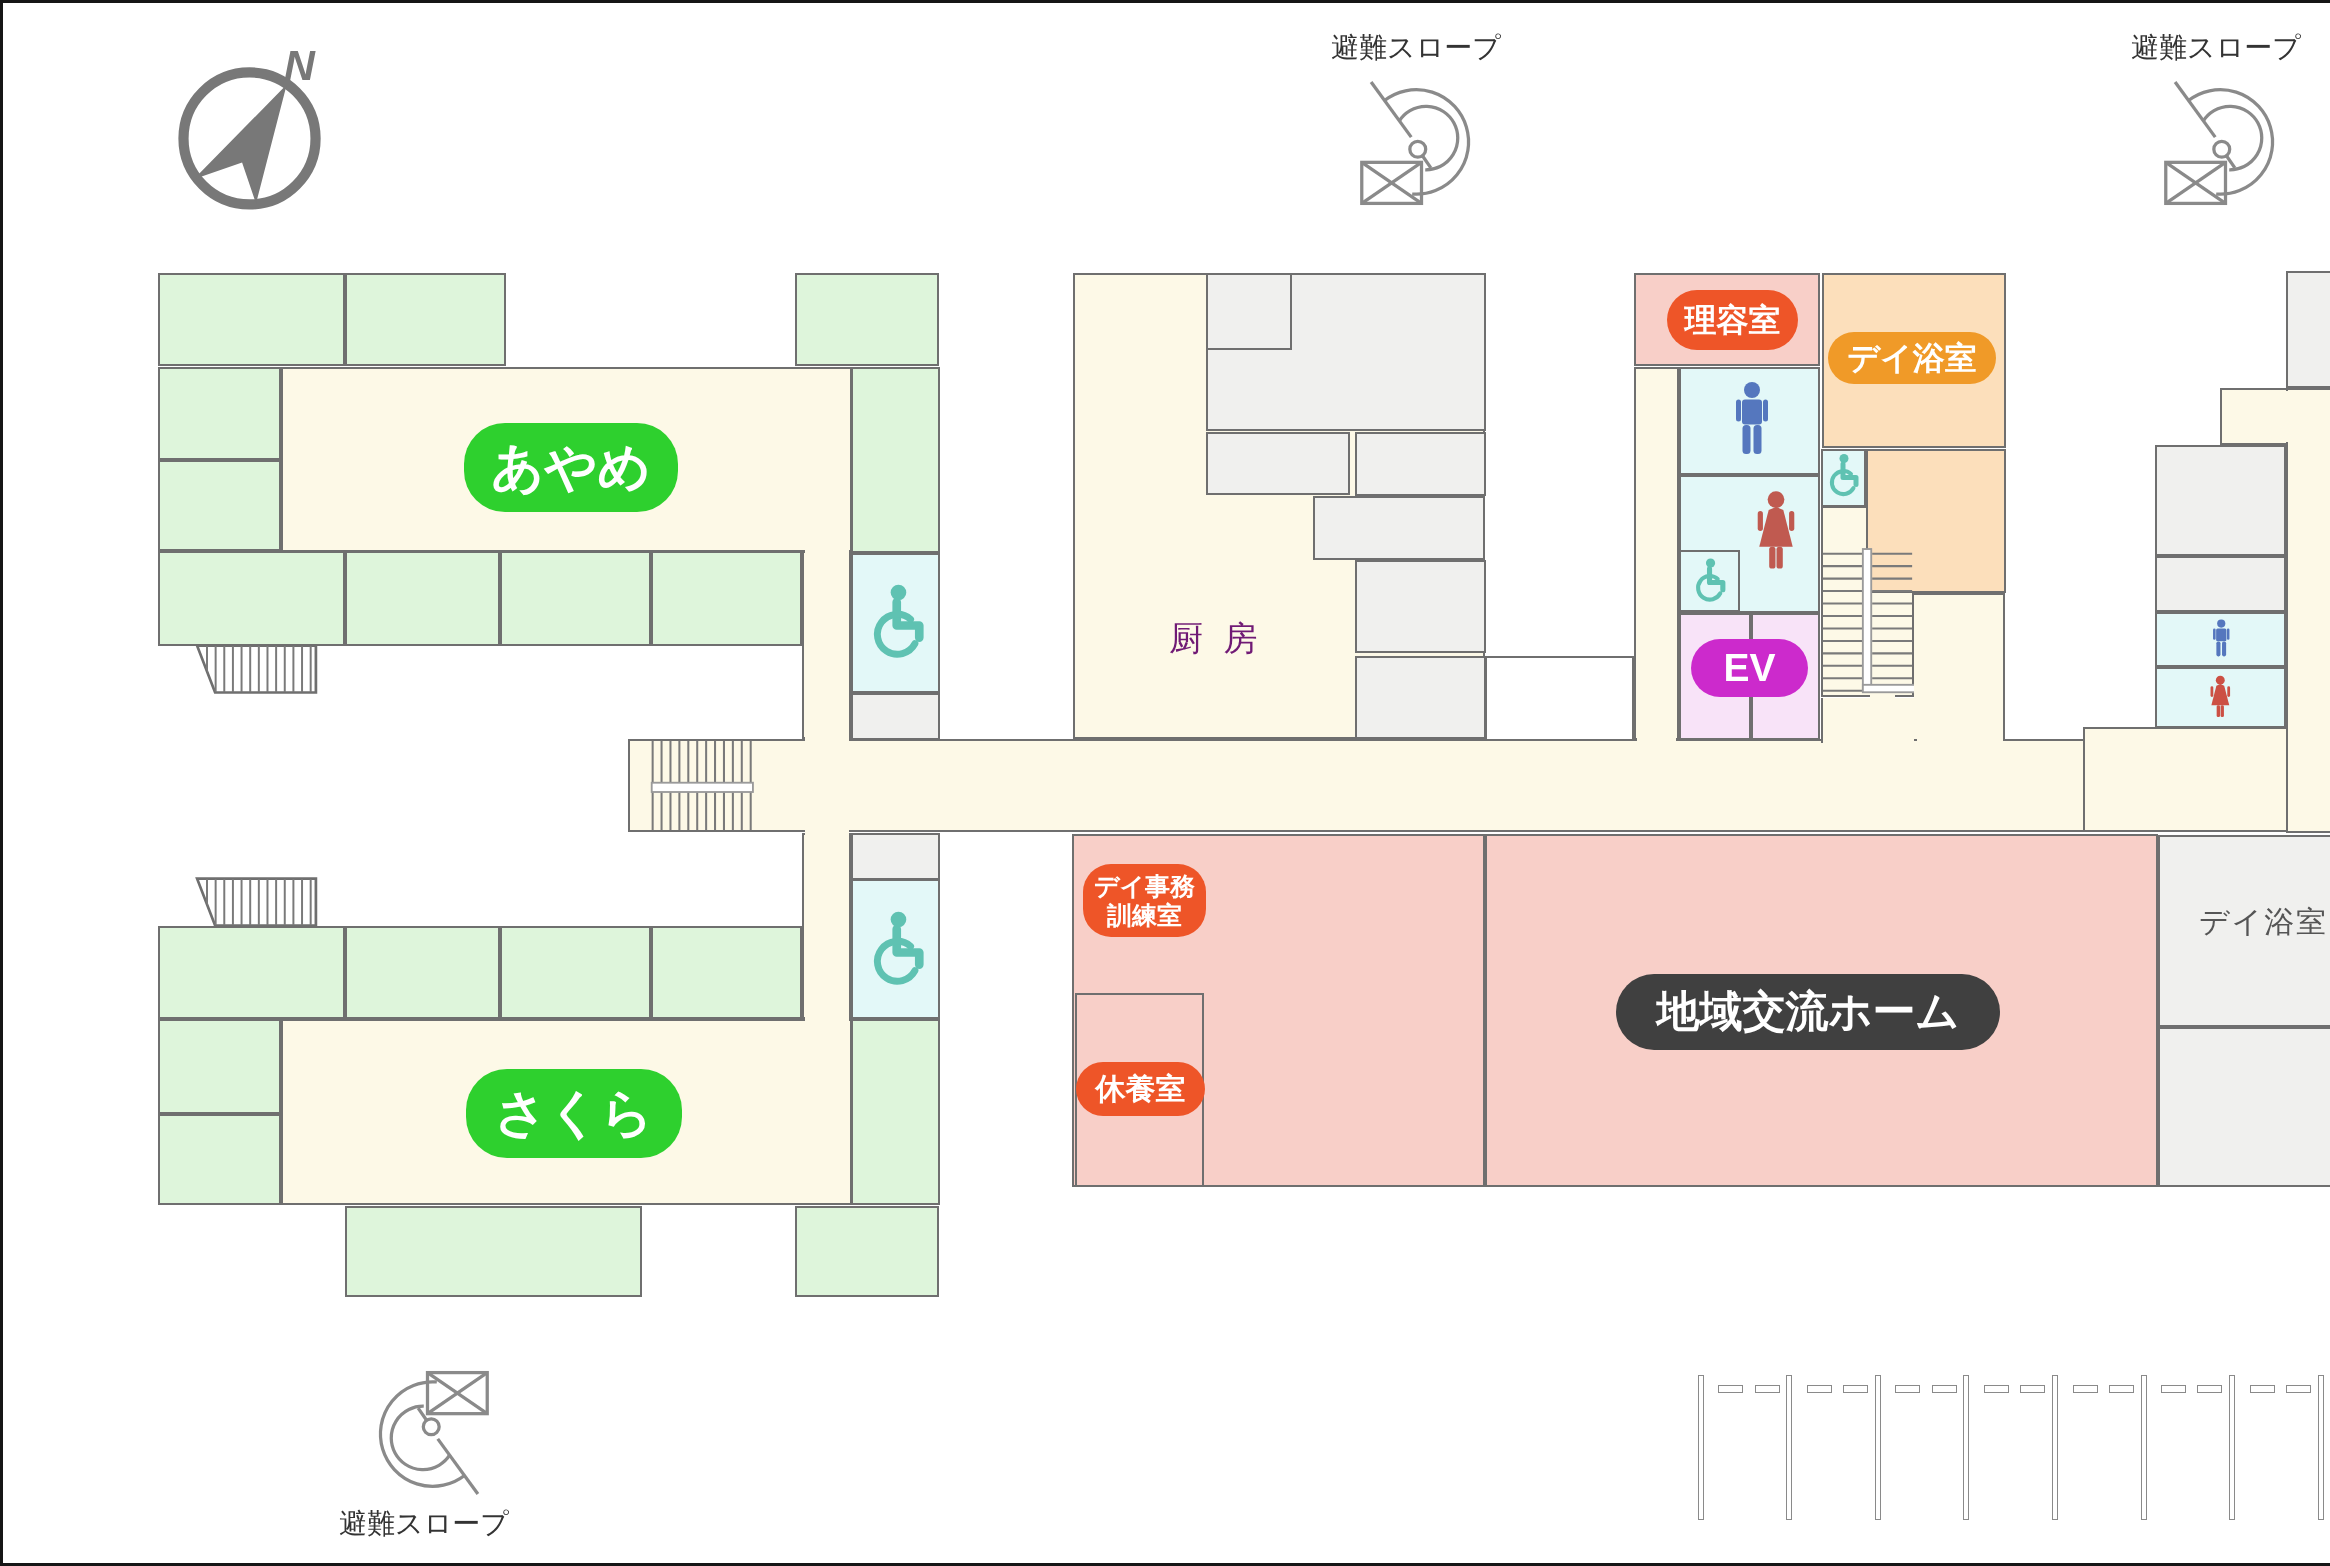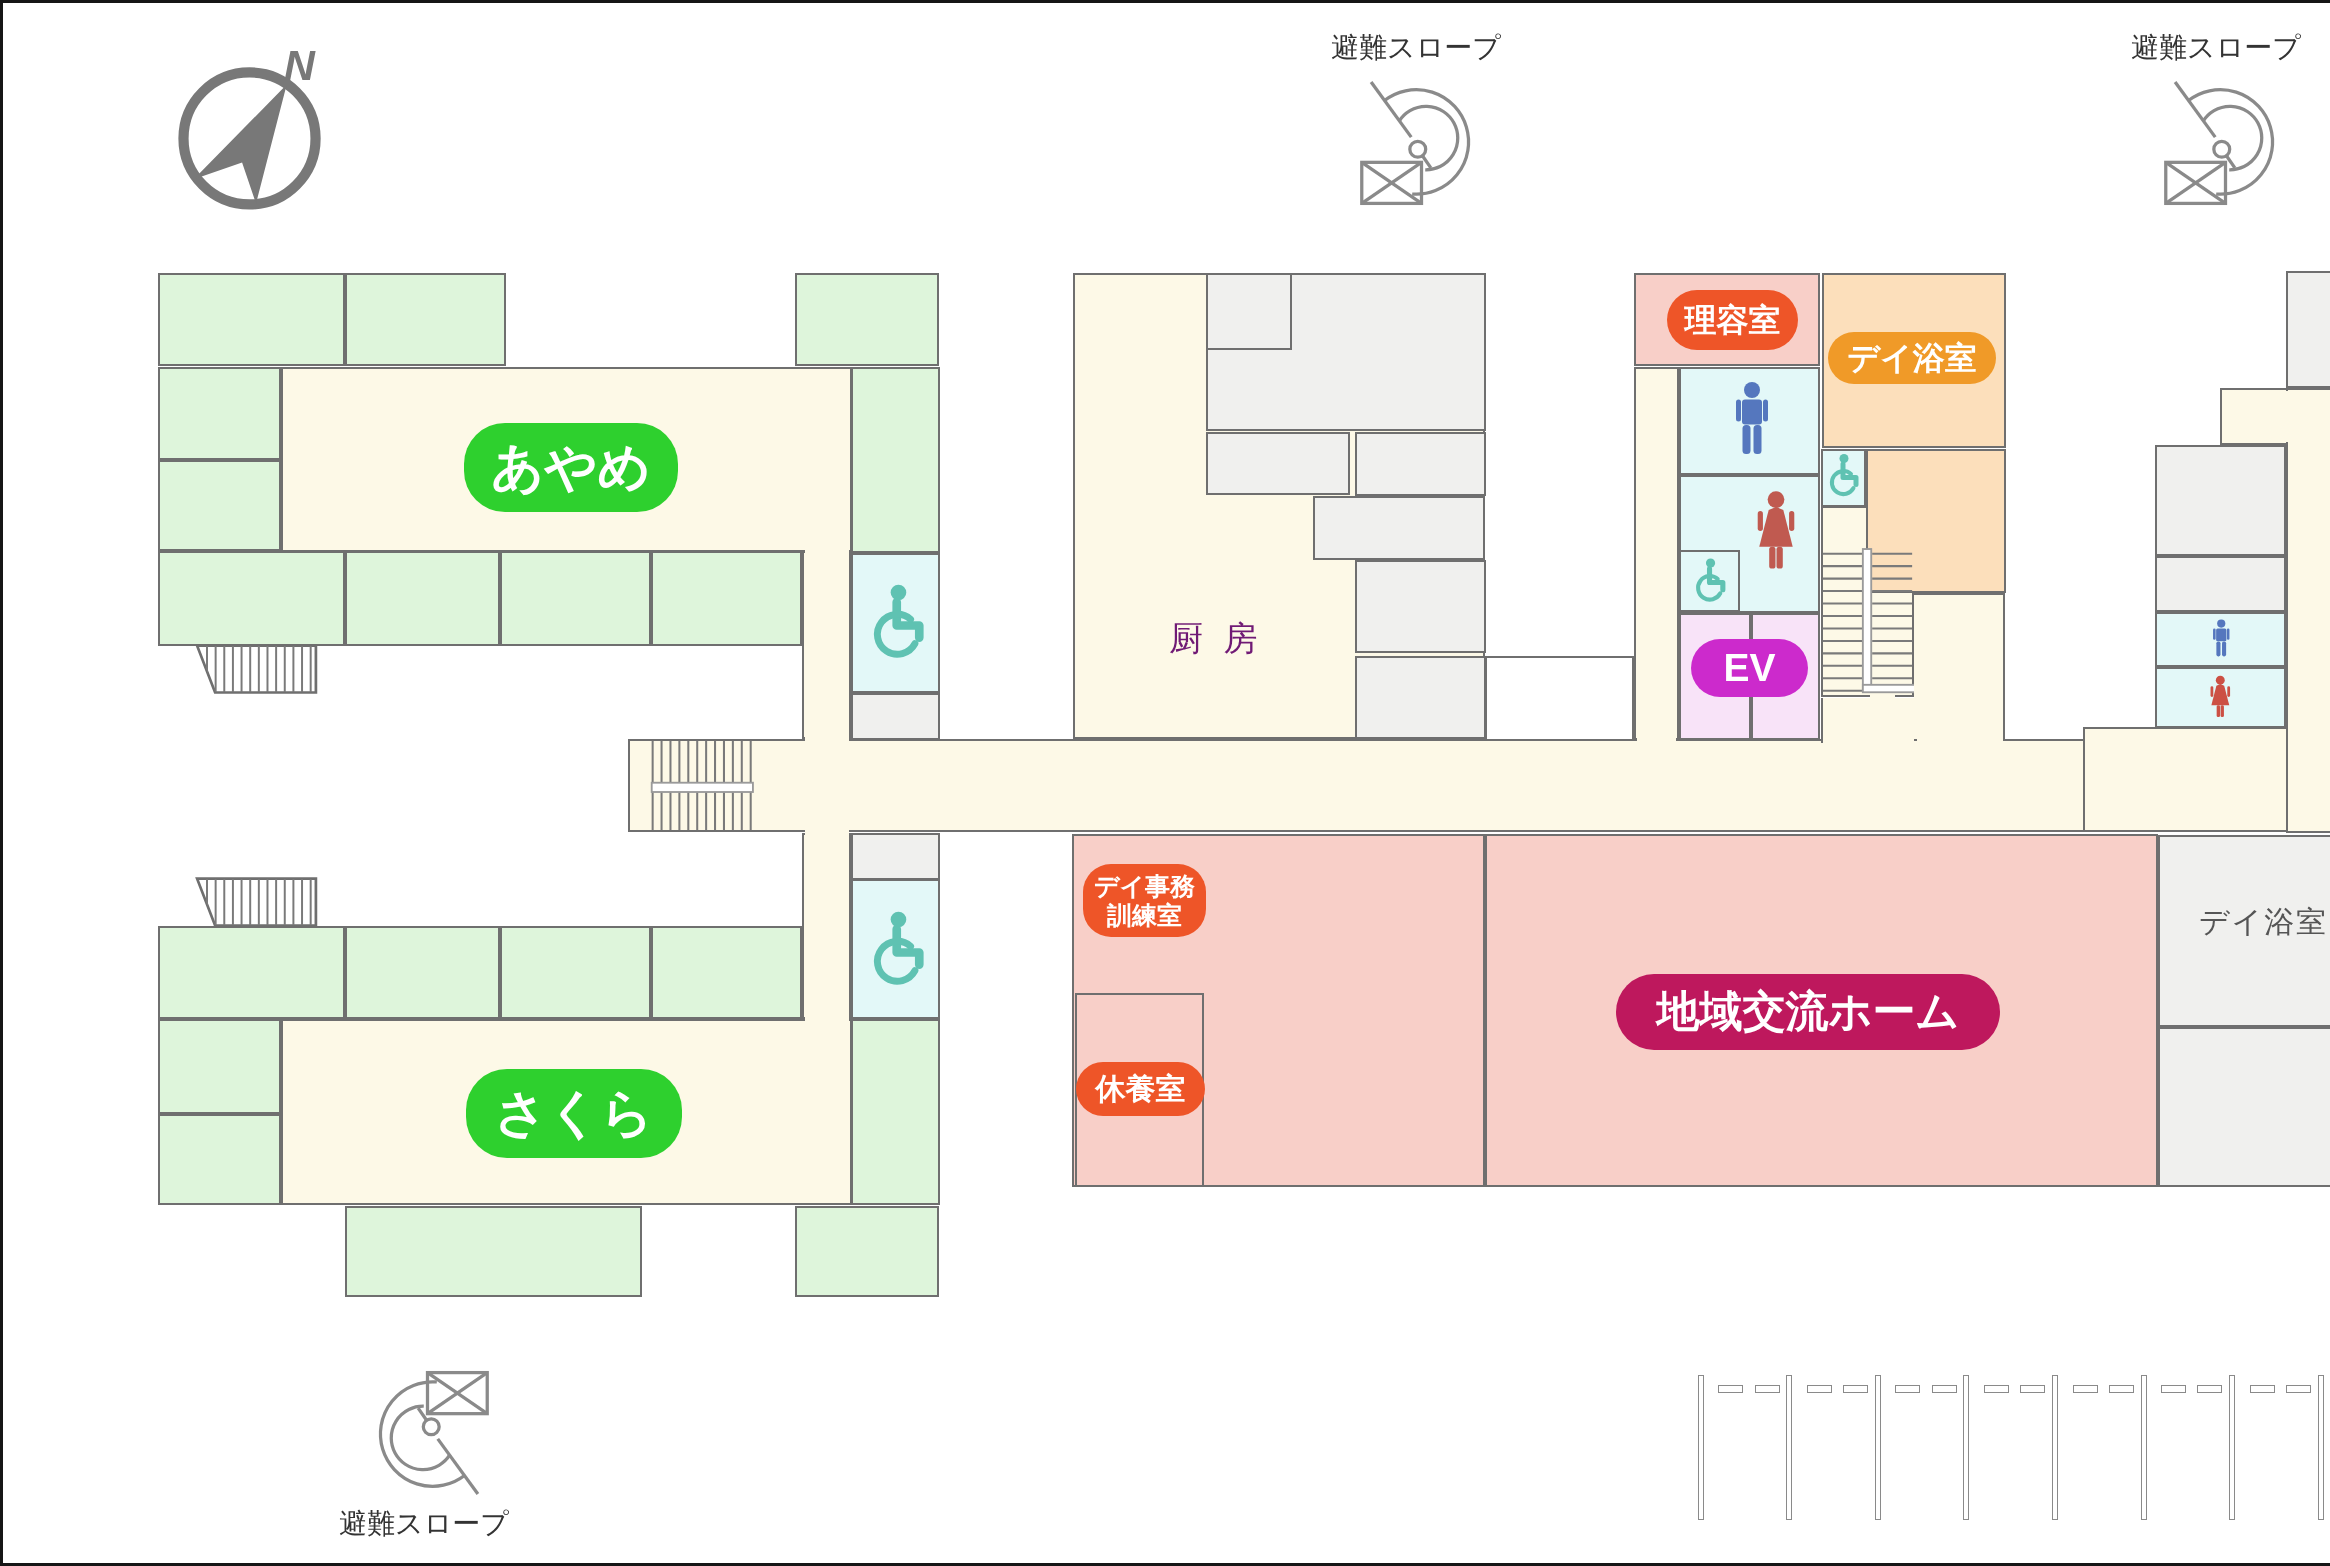--- a/index.html
+++ b/index.html
@@ -211,7 +211,7 @@
     <div class="pill" style="left: 1688px; top: 636px; width: 117px; height: 58px; background: rgb(204, 42, 204); border-radius: 29px; font-size: 39px;">EV</div>
     <div class="pill" style="left: 1080px; top: 861px; width: 123px; height: 73px; background: rgb(238, 85, 40); border-radius: 28px; font-size: 25px;">デイ事務
 訓練室</div>
-    <div class="pill" style="left: 1613px; top: 971px; width: 384px; height: 76px; background: #be185d; border-radius: 38px; font-size: 43px;">地域交流ホーム</div>
+    <div class="pill" style="left: 1613px; top: 971px; width: 384px; height: 76px; background: #404040; border-radius: 38px; font-size: 43px;">地域交流ホーム</div>
     <div class="pill" style="left: 1073px; top: 1059px; width: 129px; height: 54px; background: rgb(238, 85, 40); border-radius: 27px; font-size: 30px;">休養室</div>
     <div class="txt" style="left: 1213px; top: 613px; font-size: 34px; color: #701a75; letter-spacing: 5.6px; transform: translateX(-50%);">厨 房</div>
     <div class="txt" style="left: 2196px; top: 899px; font-size: 30px; color: rgb(85, 85, 85); letter-spacing: 1.9px;">デイ浴室</div>

